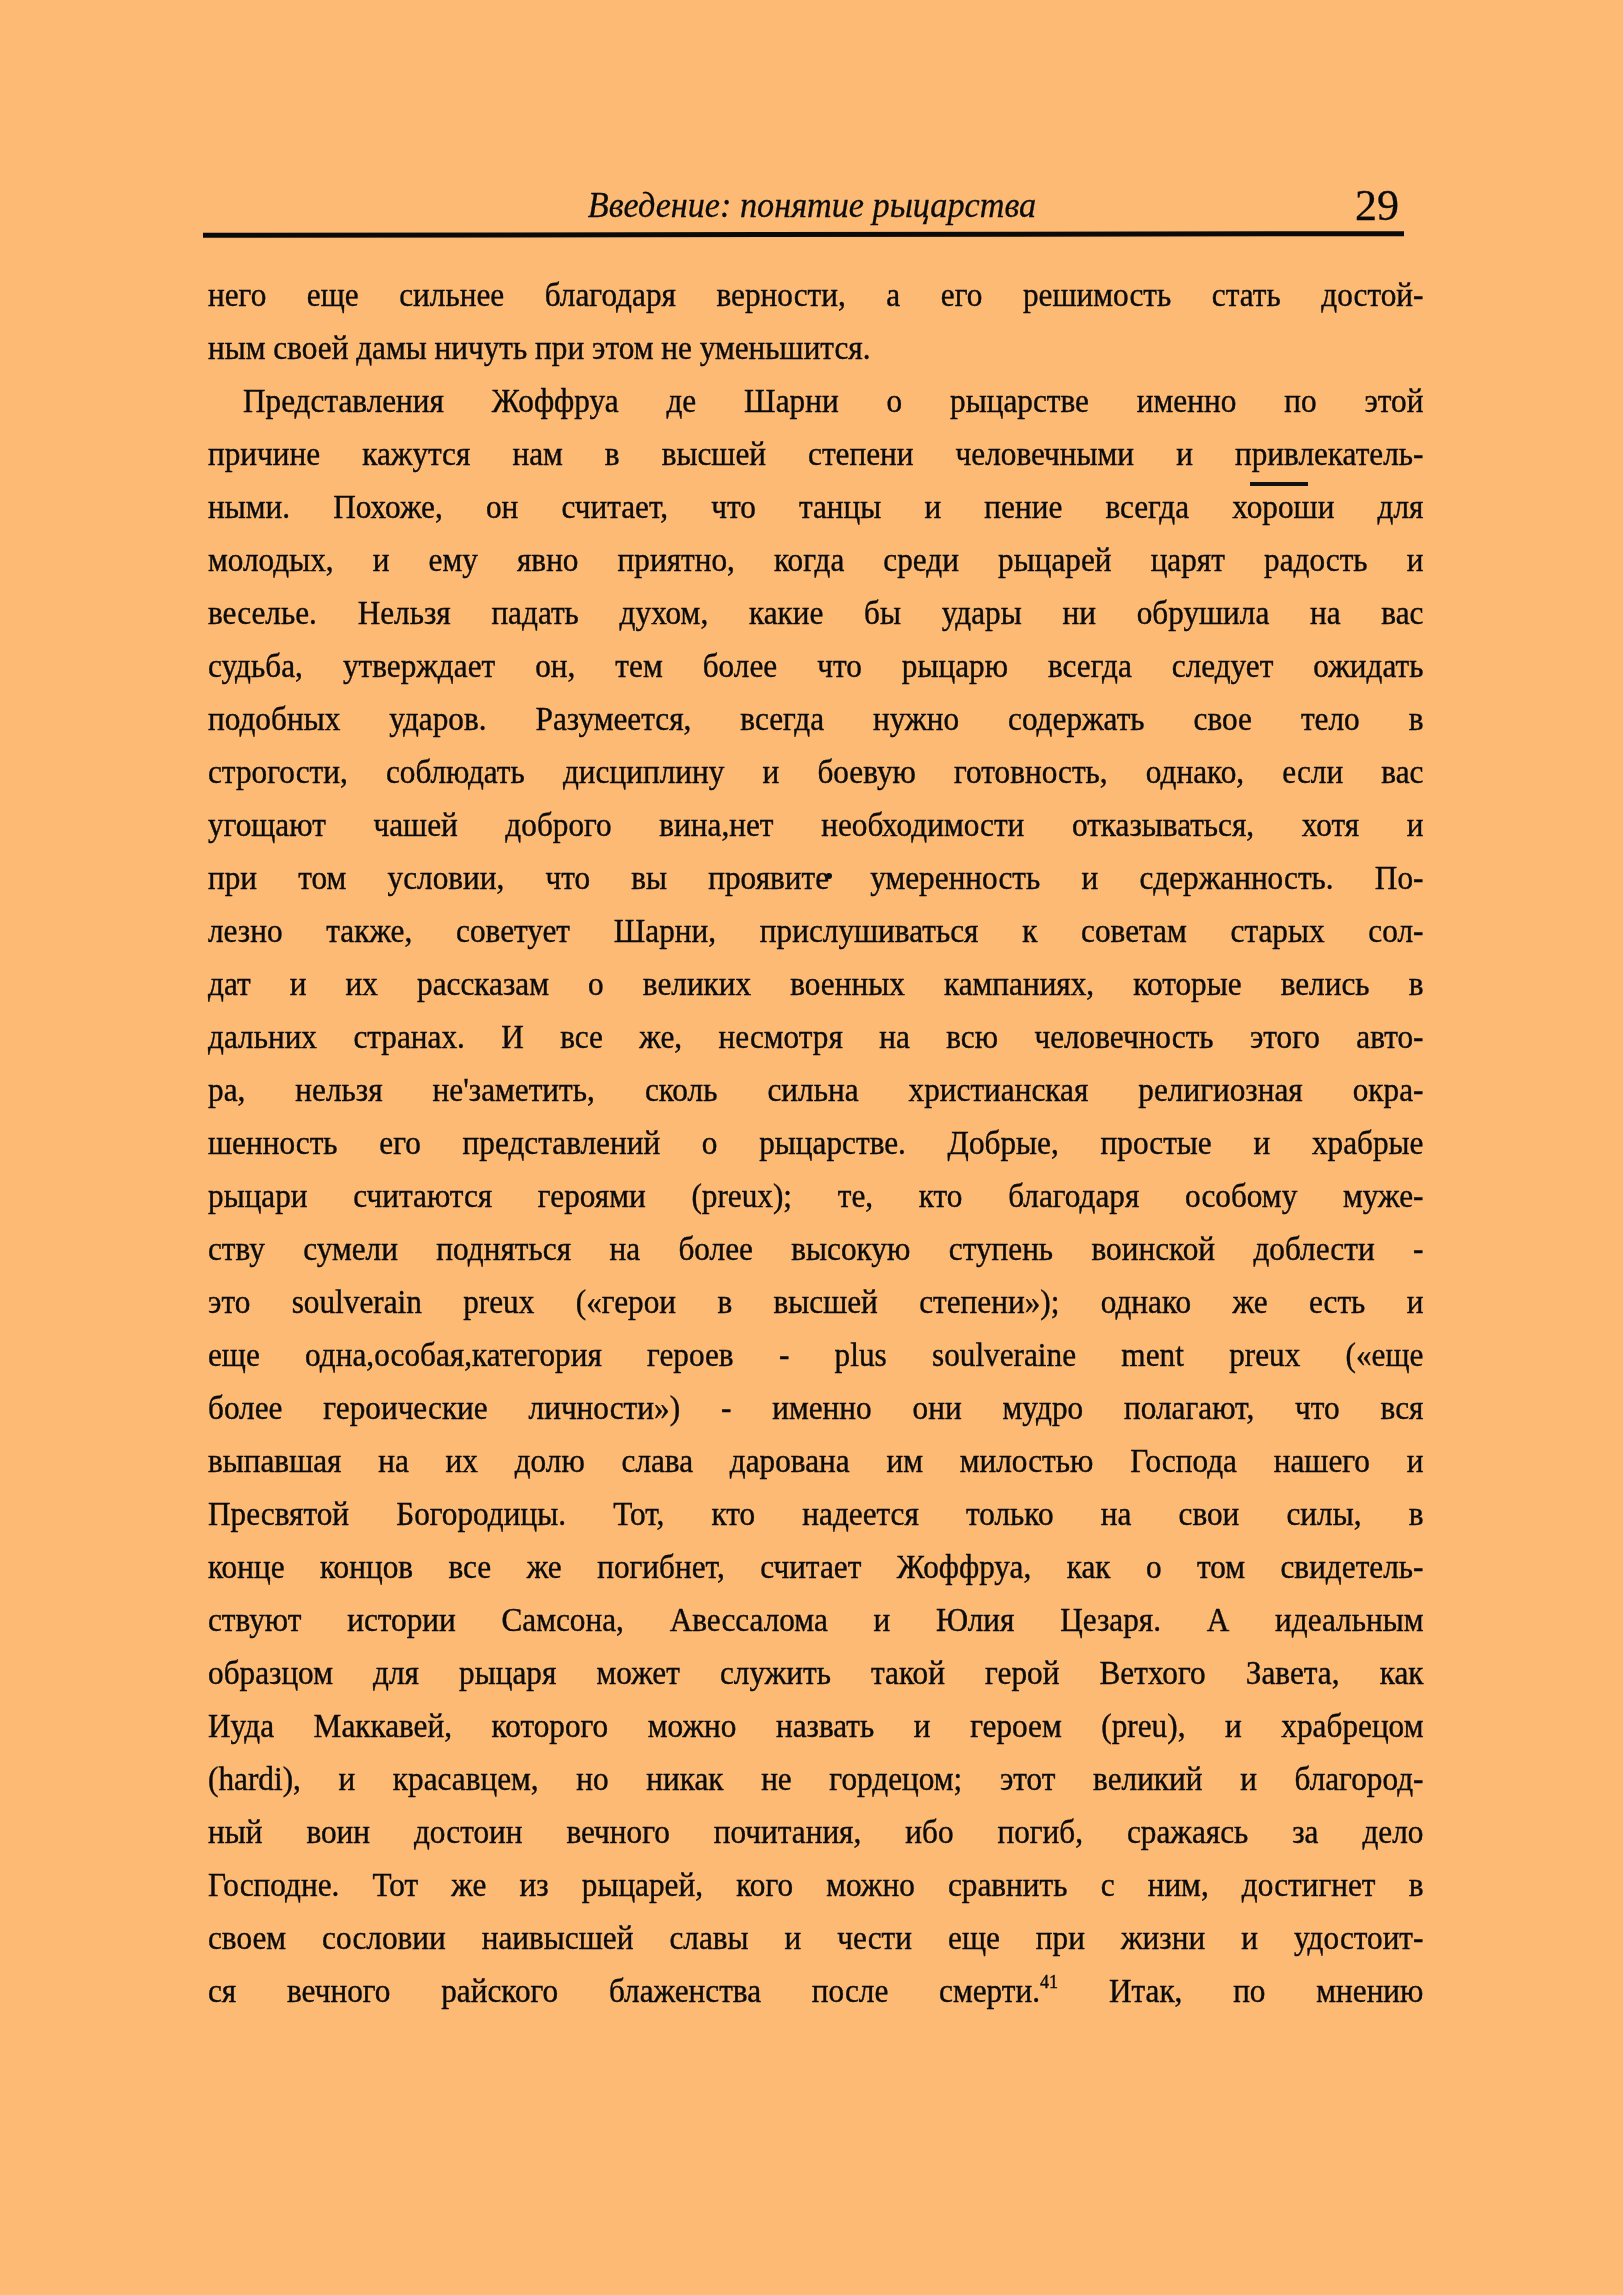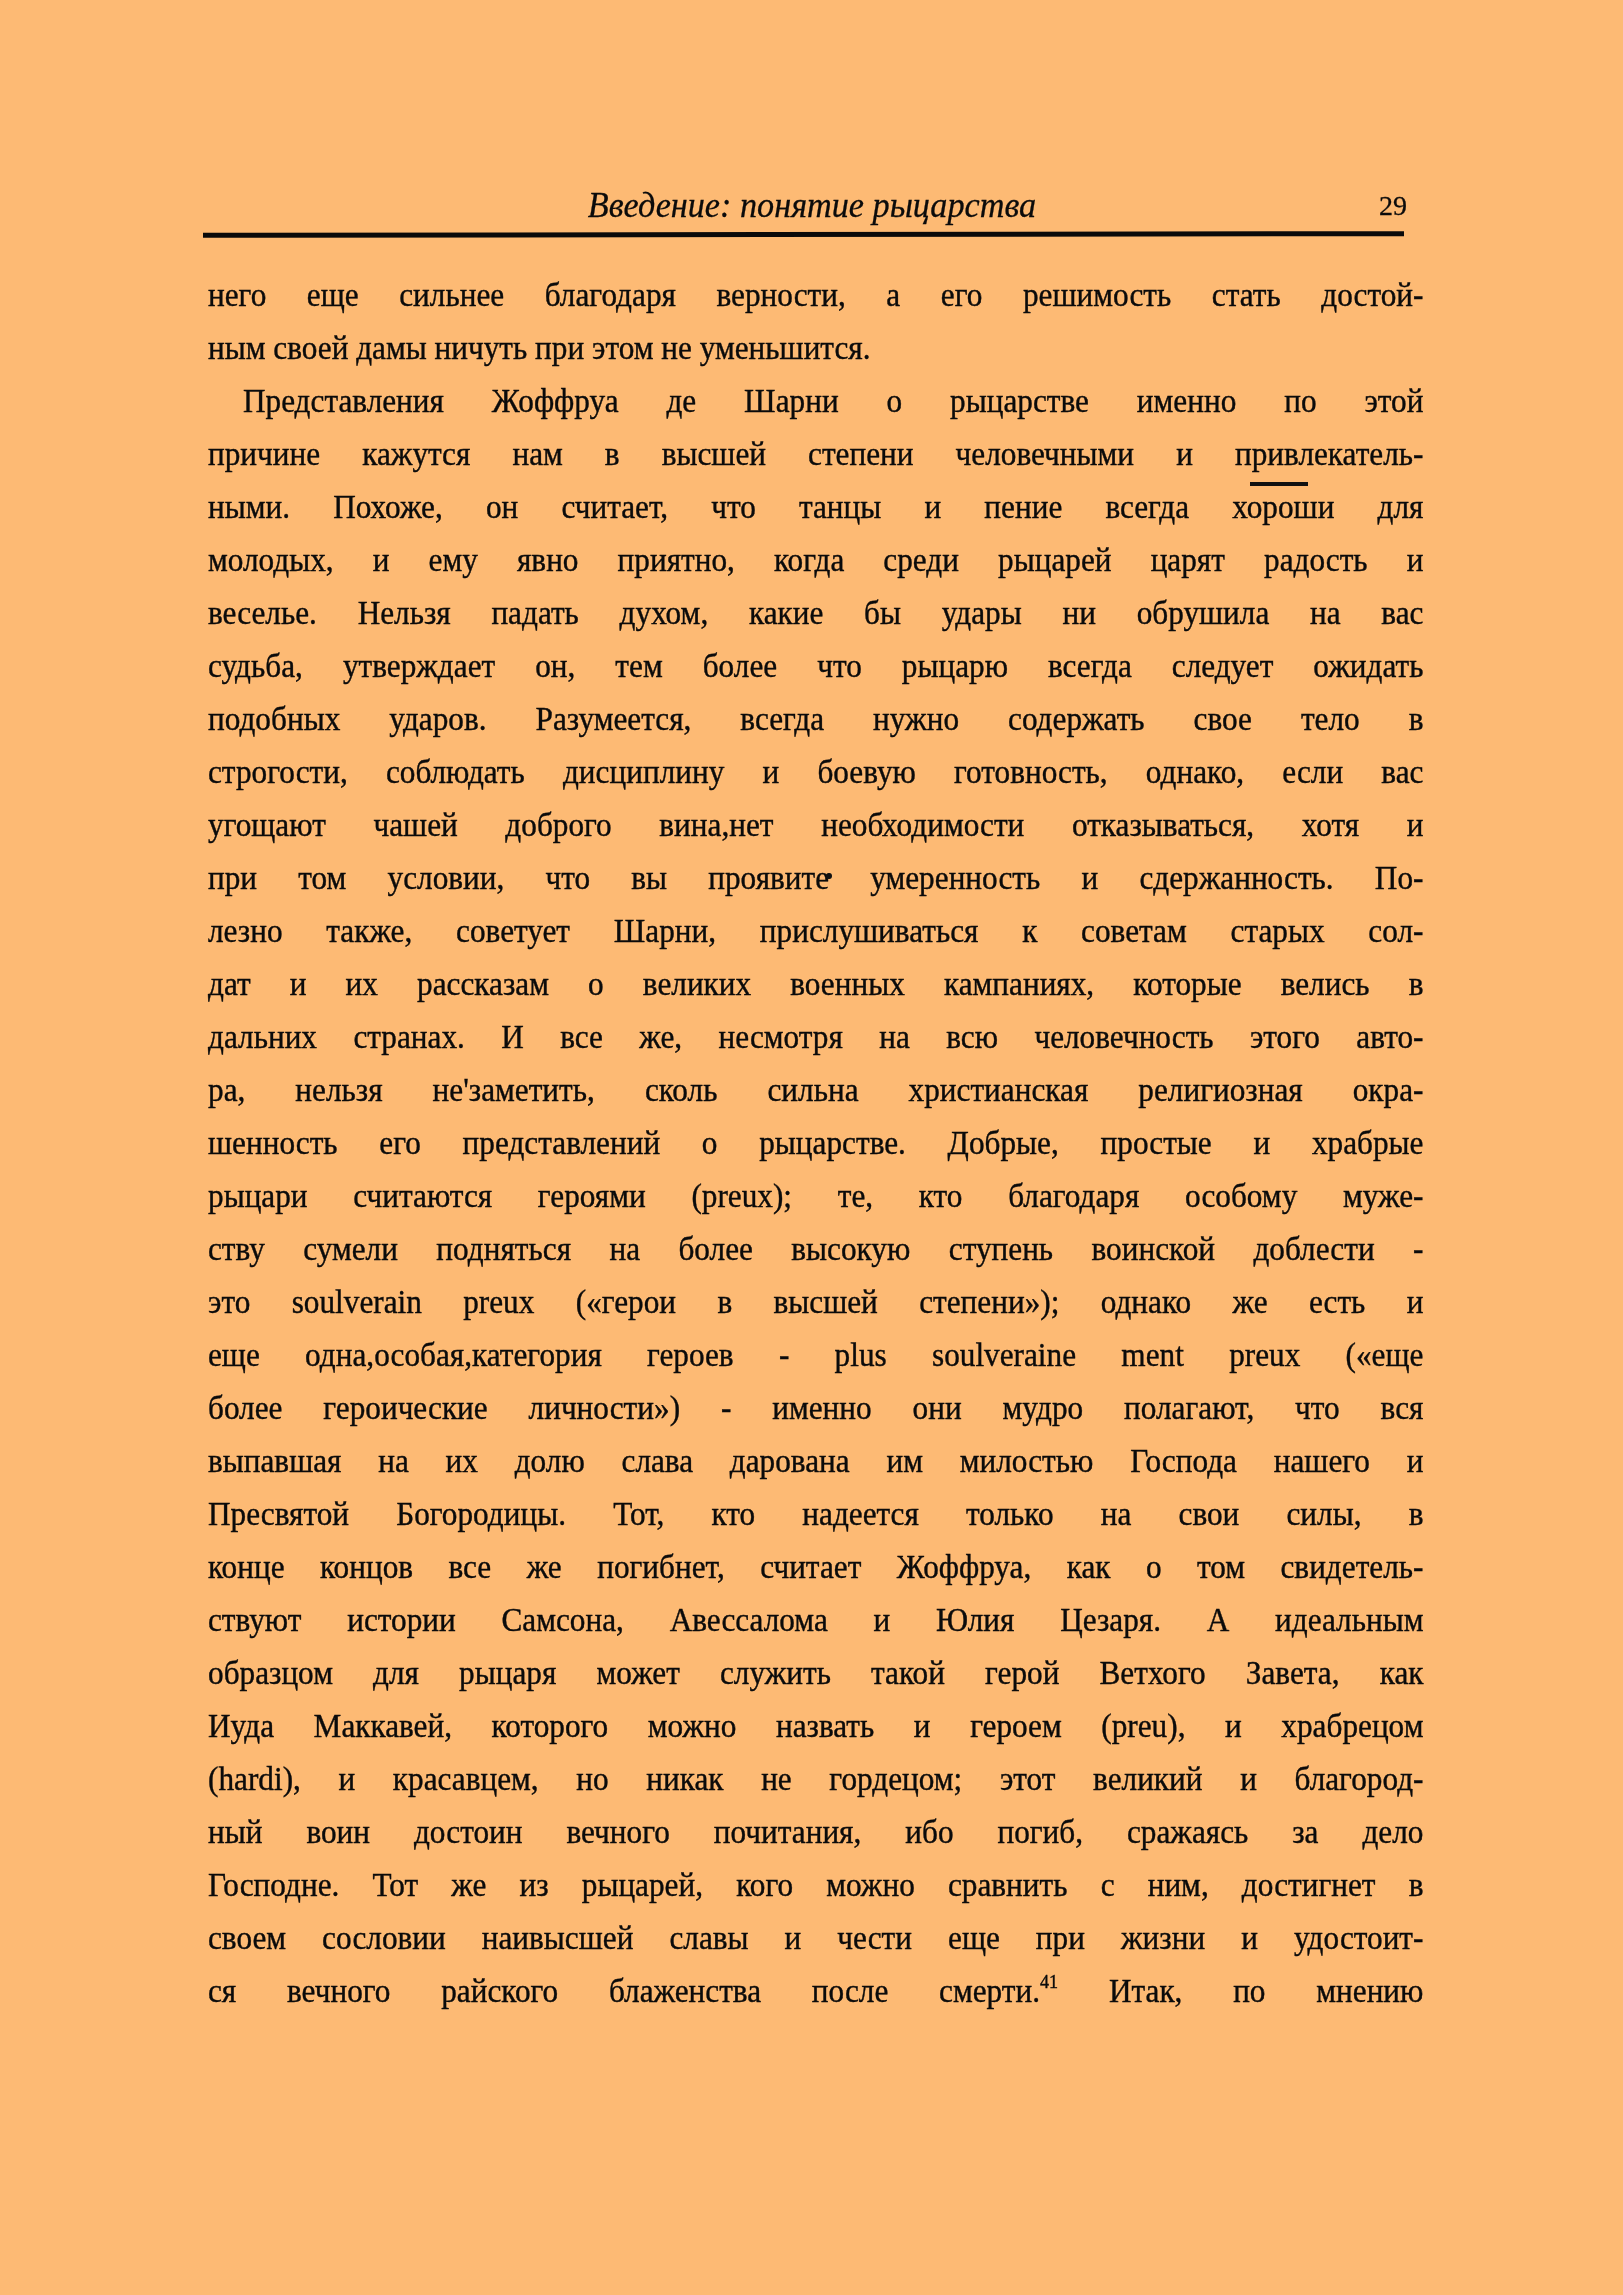--- a/index.html
+++ b/index.html
@@ -27,8 +27,8 @@
   .pagenum {
     position: absolute;
     top: 187px;
-    right: 216px;
-    font-size: 28px;
+    right: 224px;
+    font-size: 44px;
     line-height: 38px;
     -webkit-text-stroke: 0.3px #0b0b0b;
   }

